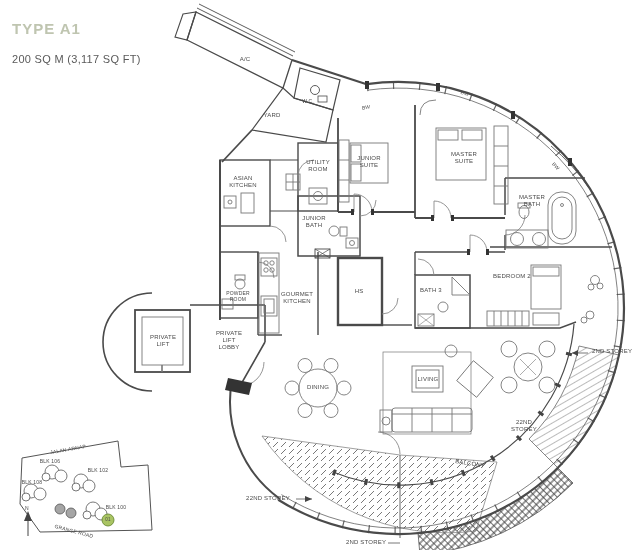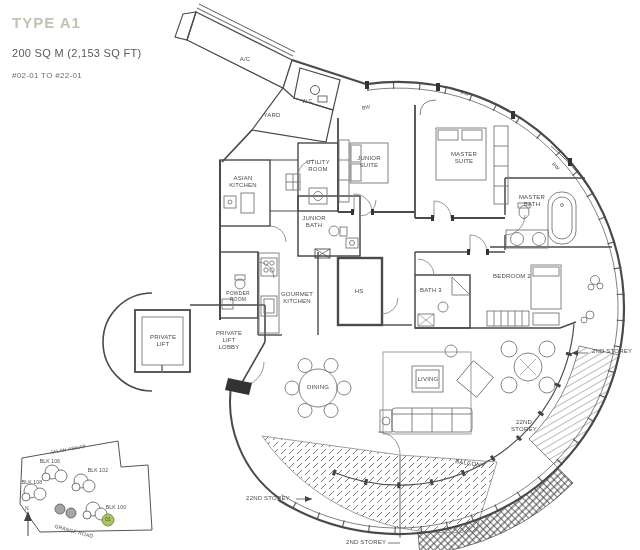--- a/index.html
+++ b/index.html
@@ -8,7 +8,7 @@
     font-family:"Liberation Sans", sans-serif;overflow:hidden;
   }
   svg{position:absolute;left:0;top:0;}
-  .hdr{position:absolute;left:12px;top:14px;width:220px;}
+  .hdr{position:absolute;left:12px;top:20px;width:220px;}
   .hdr-title{font-size:15px;font-weight:bold;letter-spacing:1px;color:#bfc5b0;}
   .hdr-area{font-size:11px;color:#5a5a5a;margin-top:16px;letter-spacing:.3px;}
   .hdr-addr{font-size:8px;color:#6a6a6a;margin-top:11px;line-height:1.45;letter-spacing:.3px;}

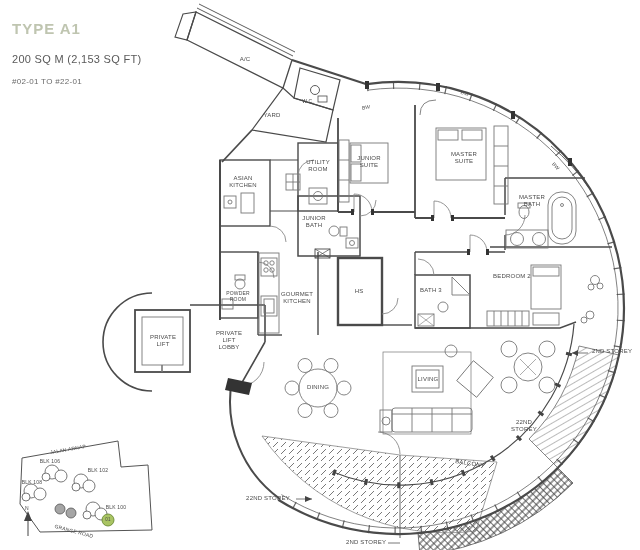--- a/index.html
+++ b/index.html
@@ -24,7 +24,7 @@
 
 <div class="hdr">
   <div class="hdr-title">TYPE A1</div>
-  <div class="hdr-area">200 SQ M (2,153 SQ FT)</div>
+  <div class="hdr-area">200 SQ M (3,117 SQ FT)</div>
   <div class="hdr-addr">
     <div>#02-01 TO #22-01</div>
   </div>

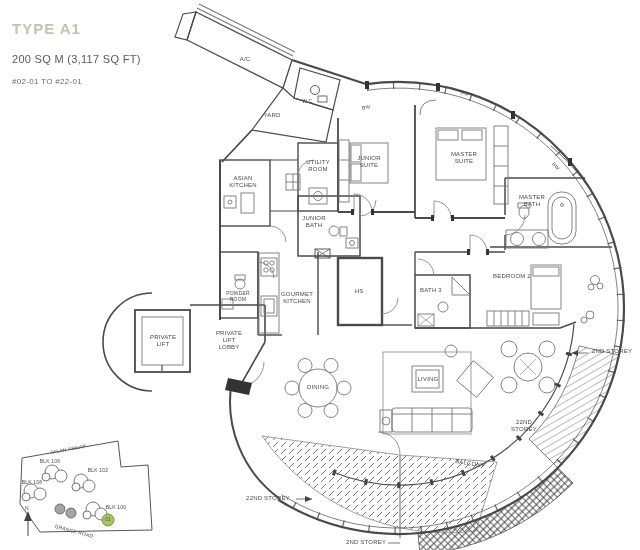--- a/index.html
+++ b/index.html
@@ -26,7 +26,6 @@
   <div class="hdr-title">TYPE A1</div>
   <div class="hdr-area">200 SQ M (3,117 SQ FT)</div>
   <div class="hdr-addr">
-    <div>#02-01 TO #22-01</div>
   </div>
 </div>
 

